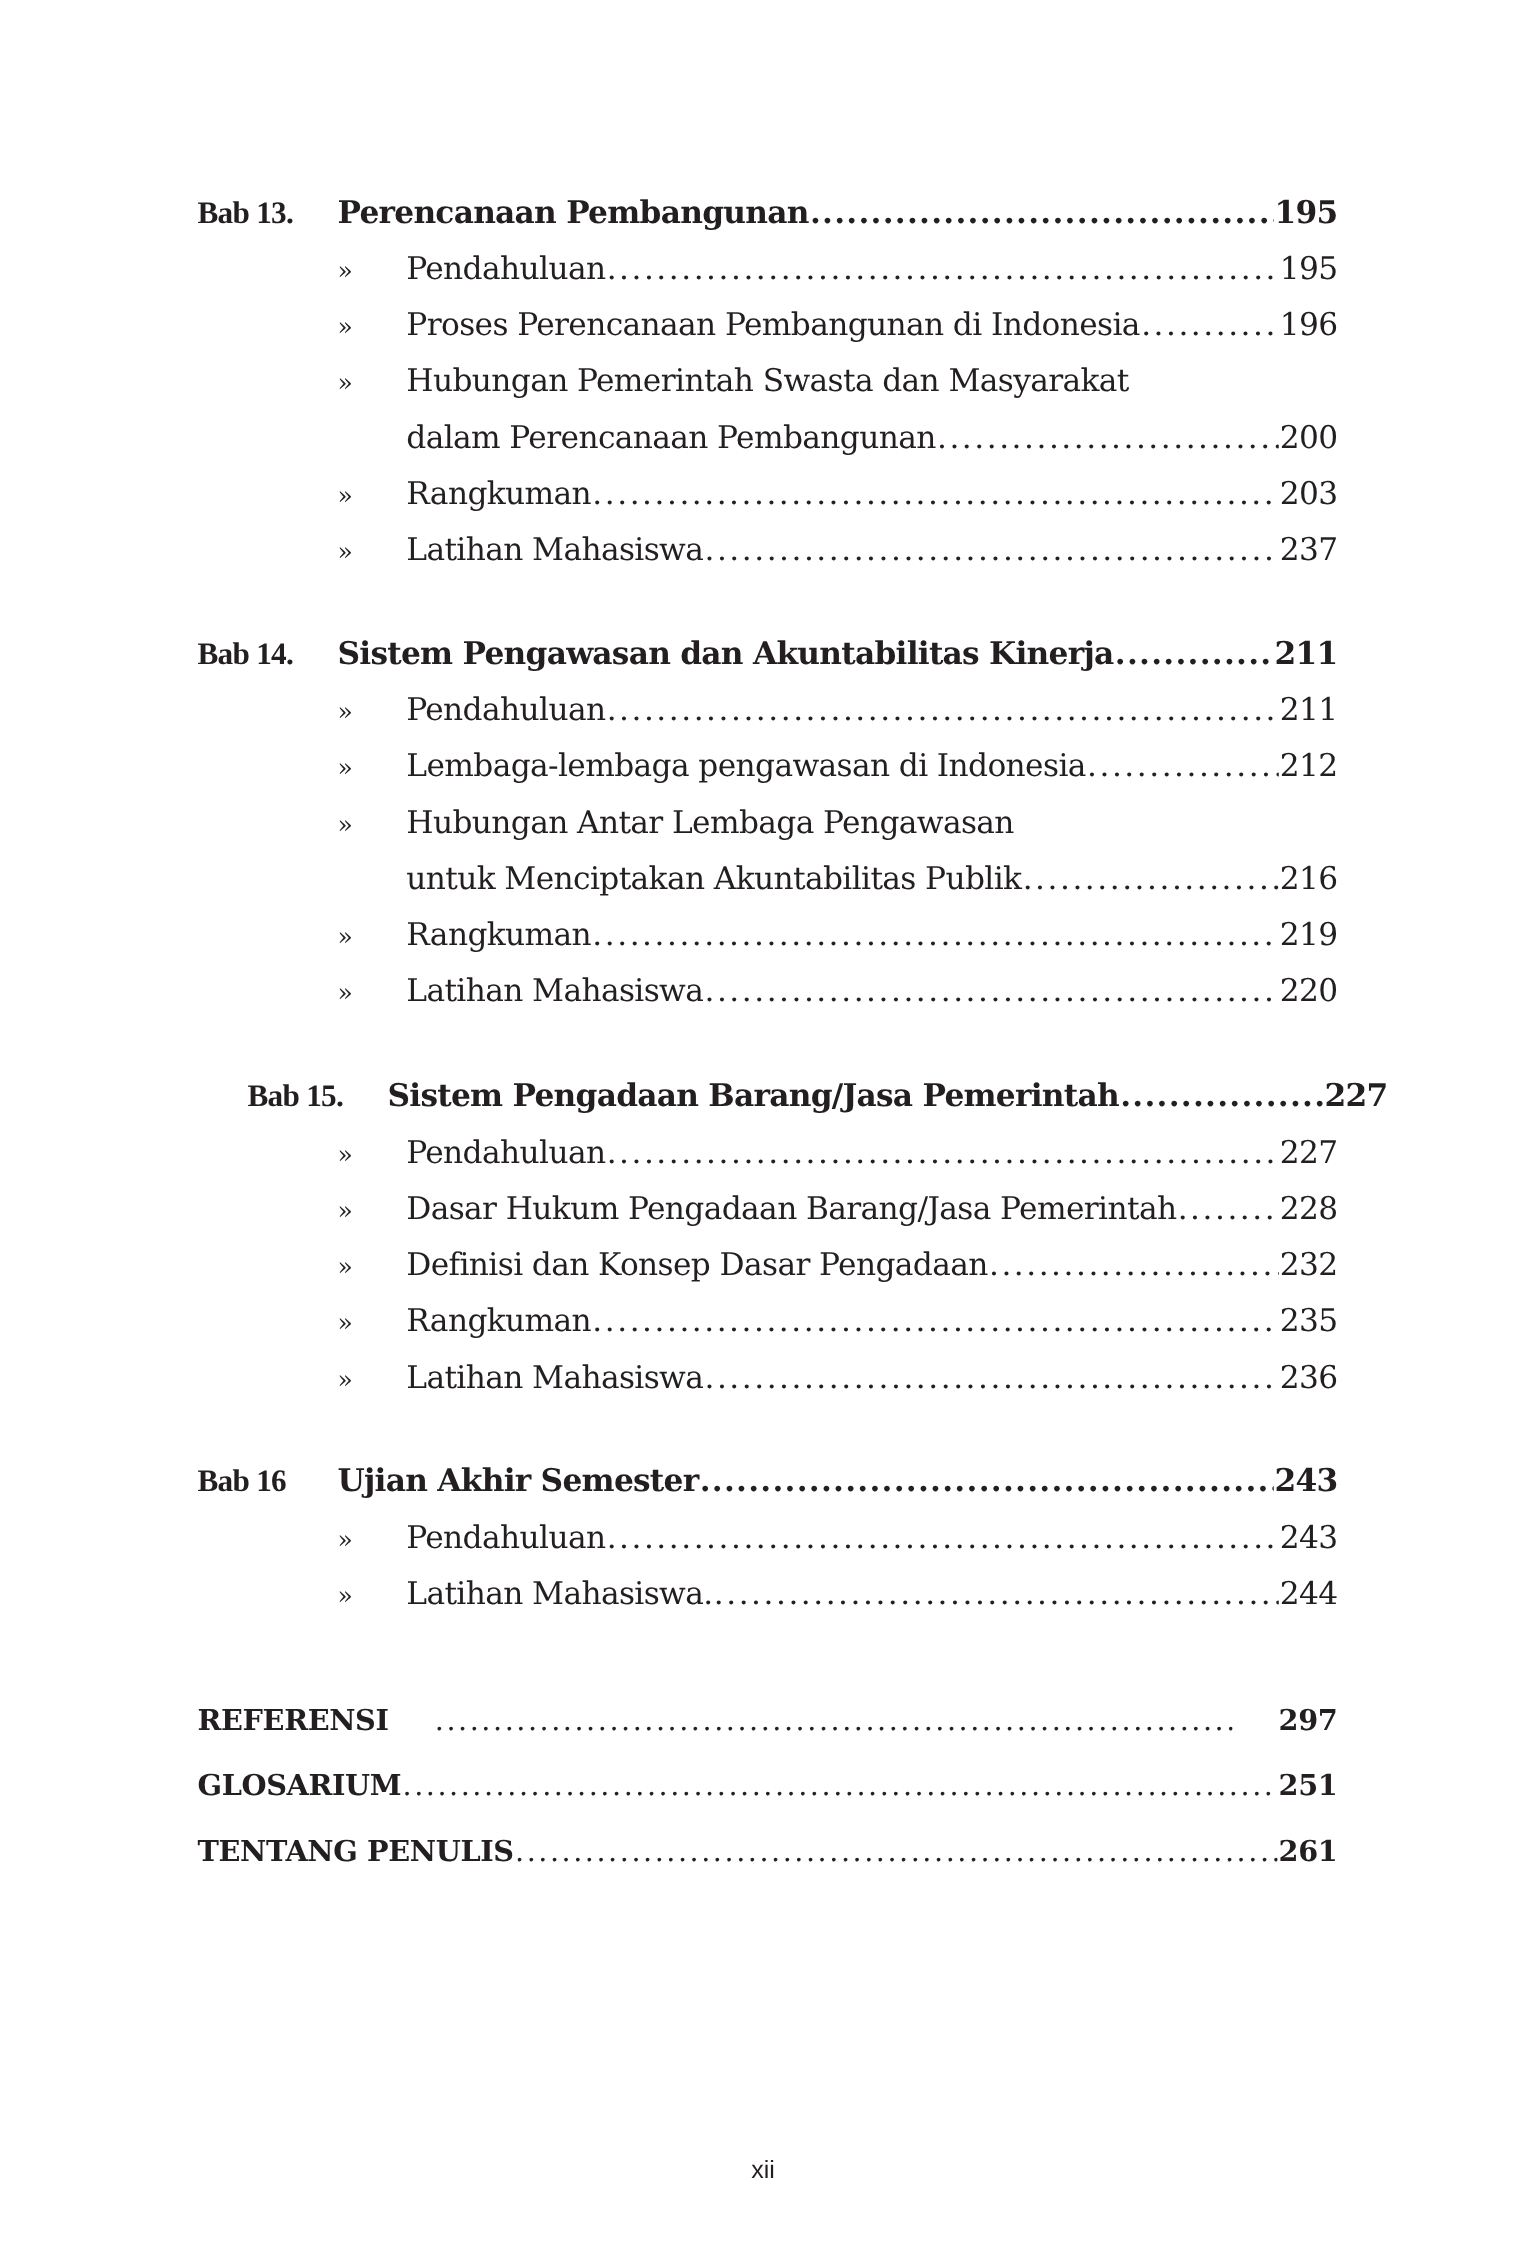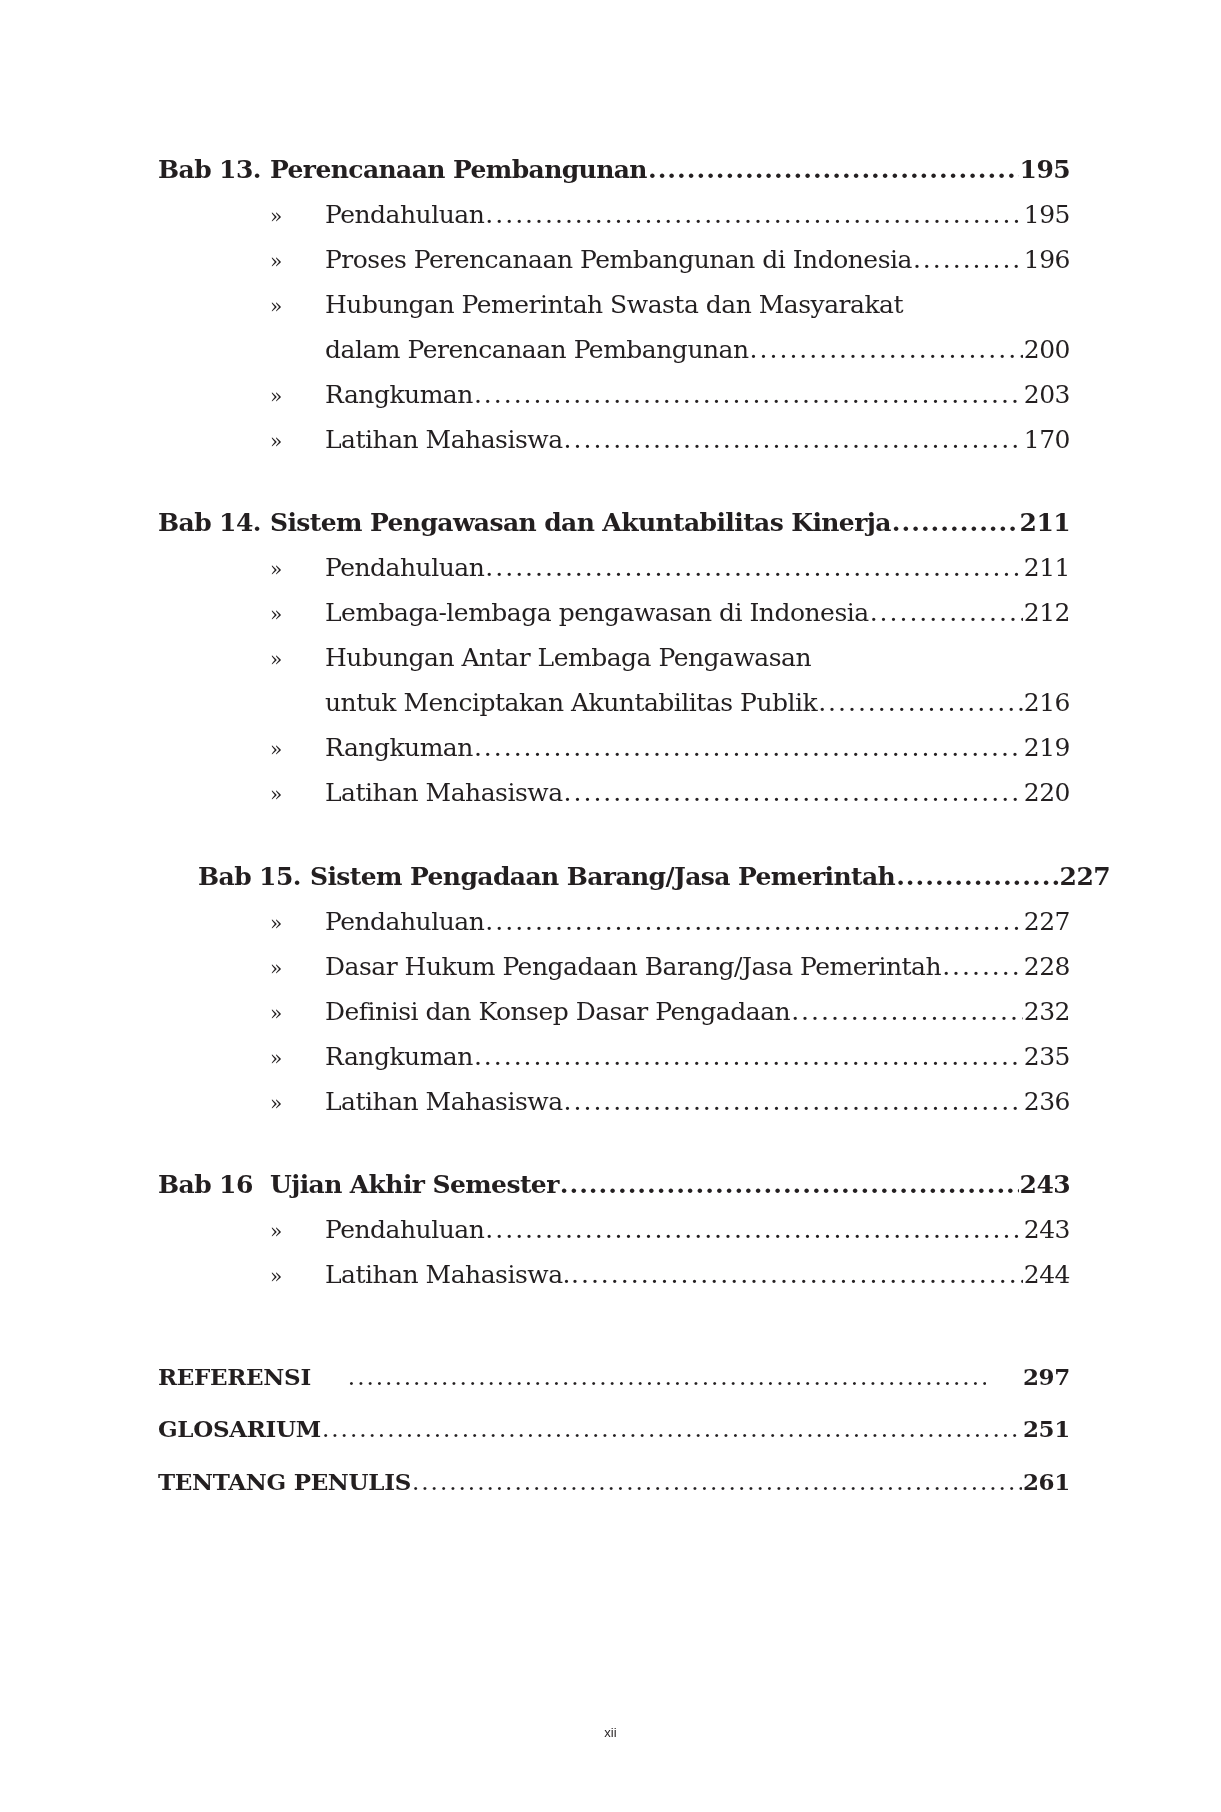--- a/index.html
+++ b/index.html
@@ -9,7 +9,7 @@
          display: flex; align-items: baseline; white-space: nowrap; }
   .row.head { font-weight: bold; font-size: 25px; letter-spacing: -0.6px; }
   .row.sub { font-size: 25px; font-weight: normal; letter-spacing: -0.5px; }
-  .num-label { width: 112px; flex: 0 0 112px; }
+  .num-label { width: 112px; flex: 0 0 112px; font-family: Liberation Serif, serif; }
   .bullet { width: 55px; flex: 0 0 55px; margin-left: 112px; font-size: 20px; }
   .indent { margin-left: 167px; }
   .title { flex: 0 0 auto; }

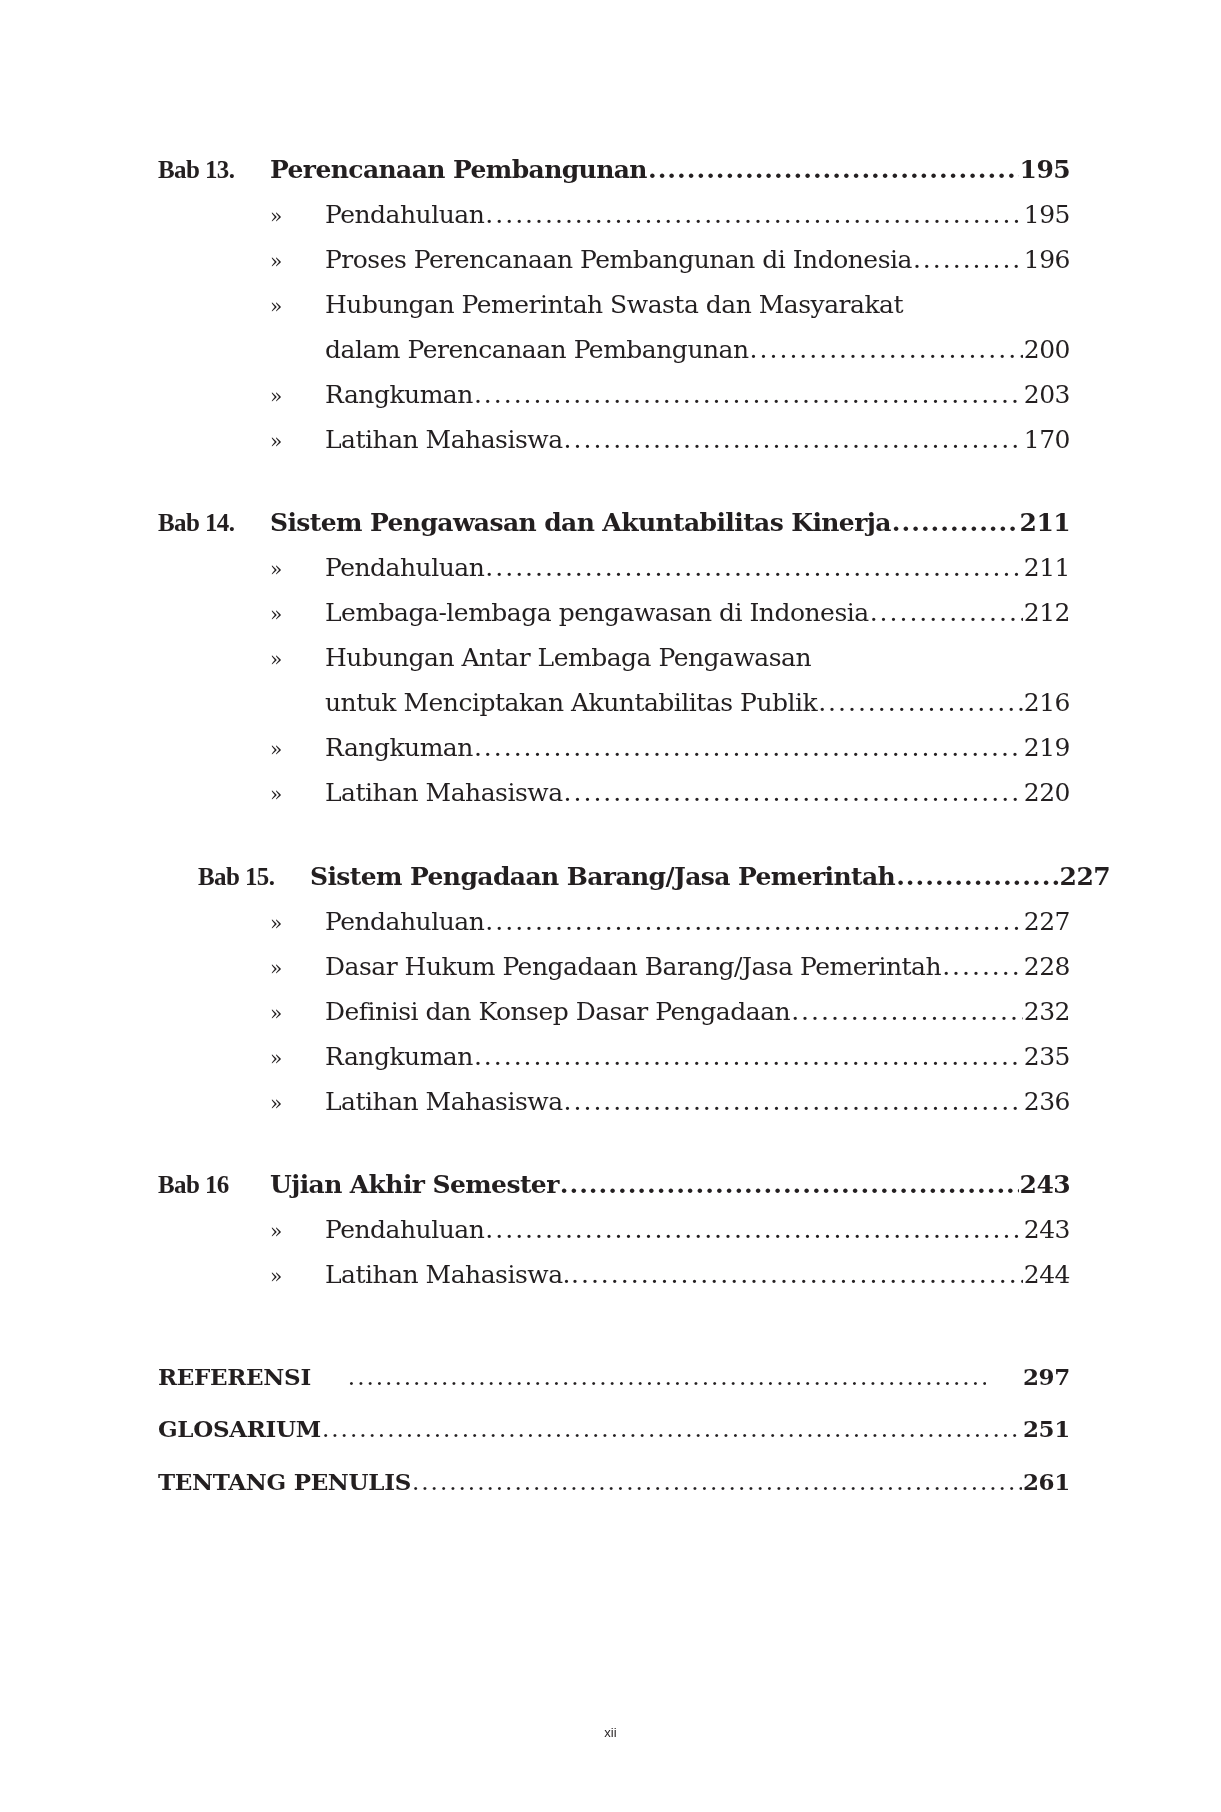--- a/index.html
+++ b/index.html
@@ -63,7 +63,7 @@
       <span class="bullet">»</span>
       <span class="title">Latihan Mahasiswa</span>
       <span class="leader"></span>
-      <span class="page">170</span>
+      <span class="page">237</span>
     </div>
     <div class="row head" style="top: 508px; justify-content: center;">
       <span class="num-label">Bab 14.</span>

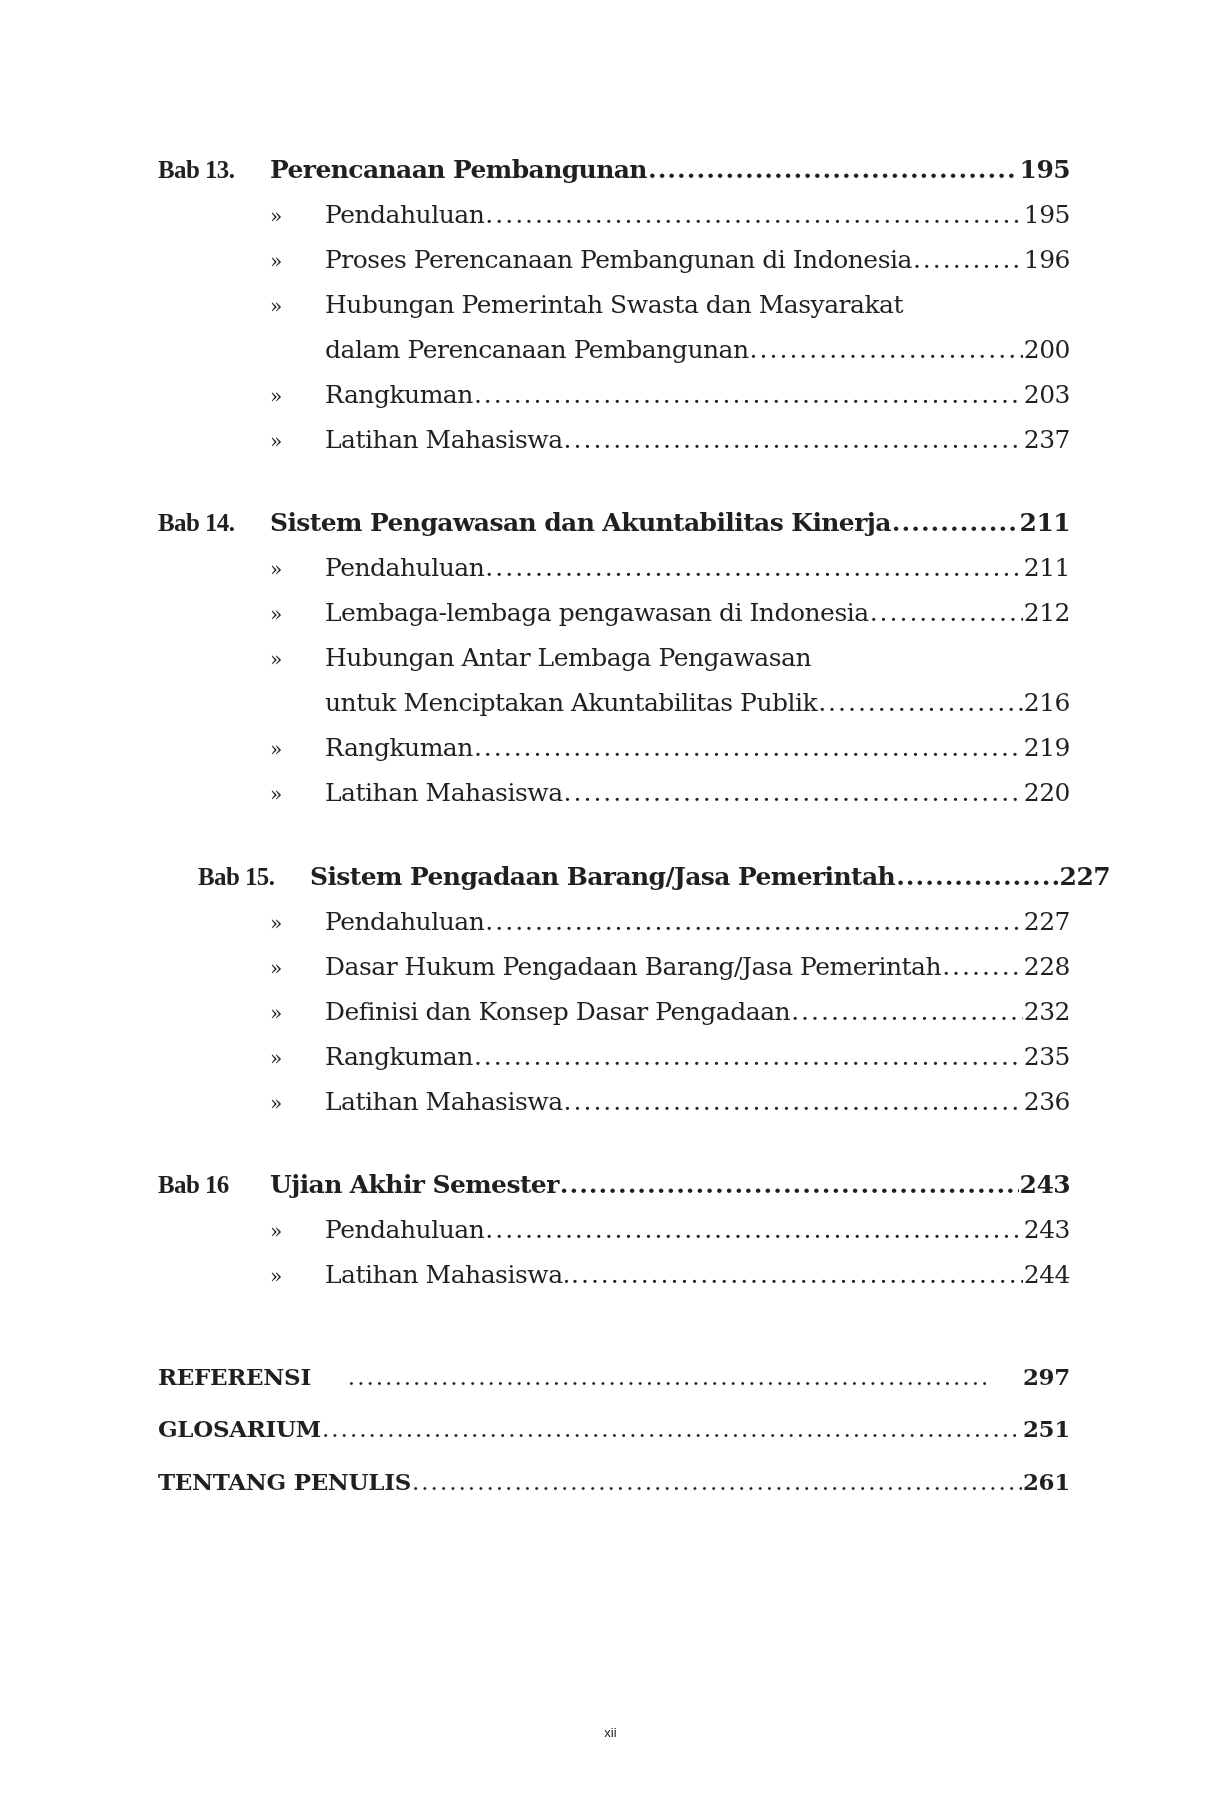--- a/index.html
+++ b/index.html
@@ -19,7 +19,7 @@
   .page { flex: 0 0 auto; text-align: right; }
   .row.back { font-weight: bold; font-size: 23px; letter-spacing: -0.3px; }
   .folio { position: absolute; top: 1725px; left: 0; width: 1221px; text-align: center;
-           font-family: "Liberation Sans", sans-serif; font-size: 13px; }
+           font-family: "Liberation Sans", sans-serif; font-size: 20px; }
 </style>
 </head>
 <body>

